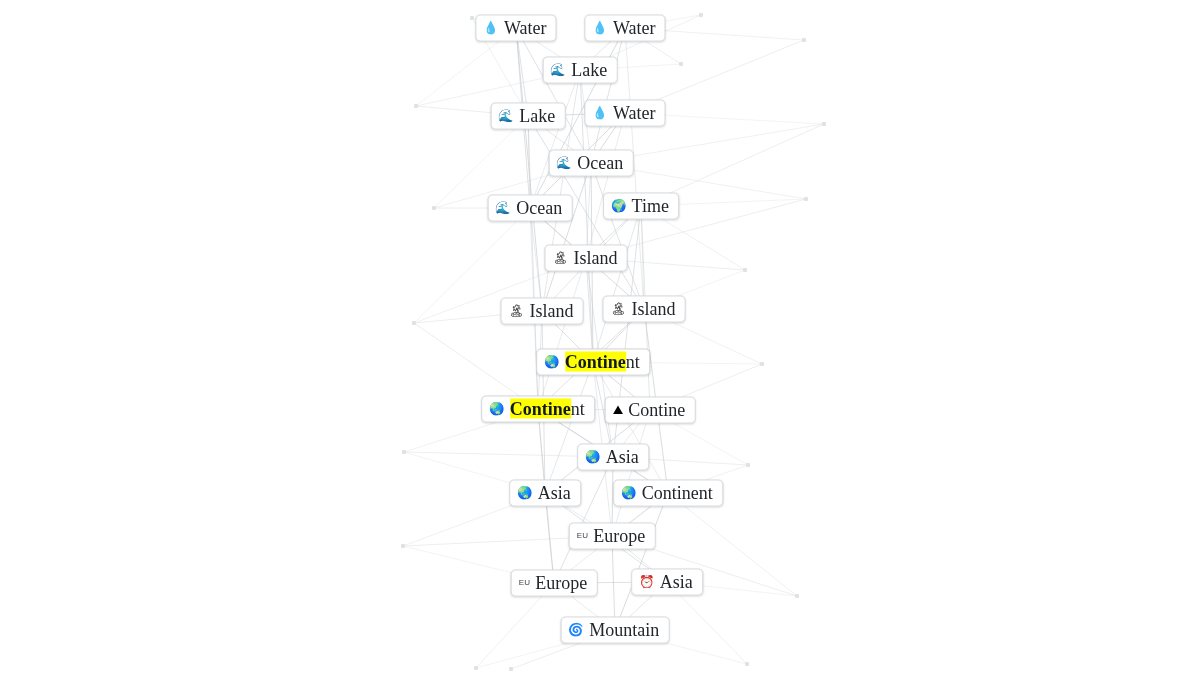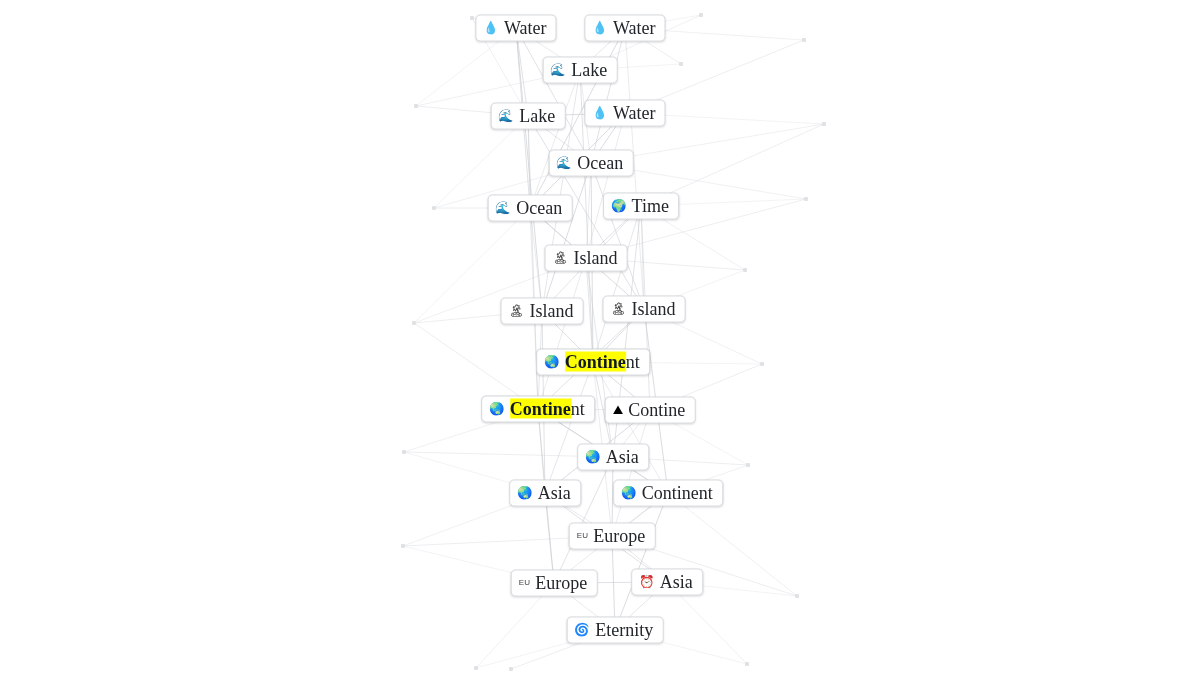--- a/index.html
+++ b/index.html
@@ -310,7 +310,7 @@
       </div>
       <div class="graph-node" style="left: 615px; top: 630px;">
         <span class="node-icon">🌀</span>
-        <span class="node-label">Eternity</span>
+        <span class="node-label">Mountain</span>
       </div>
     </div>
 </div>

